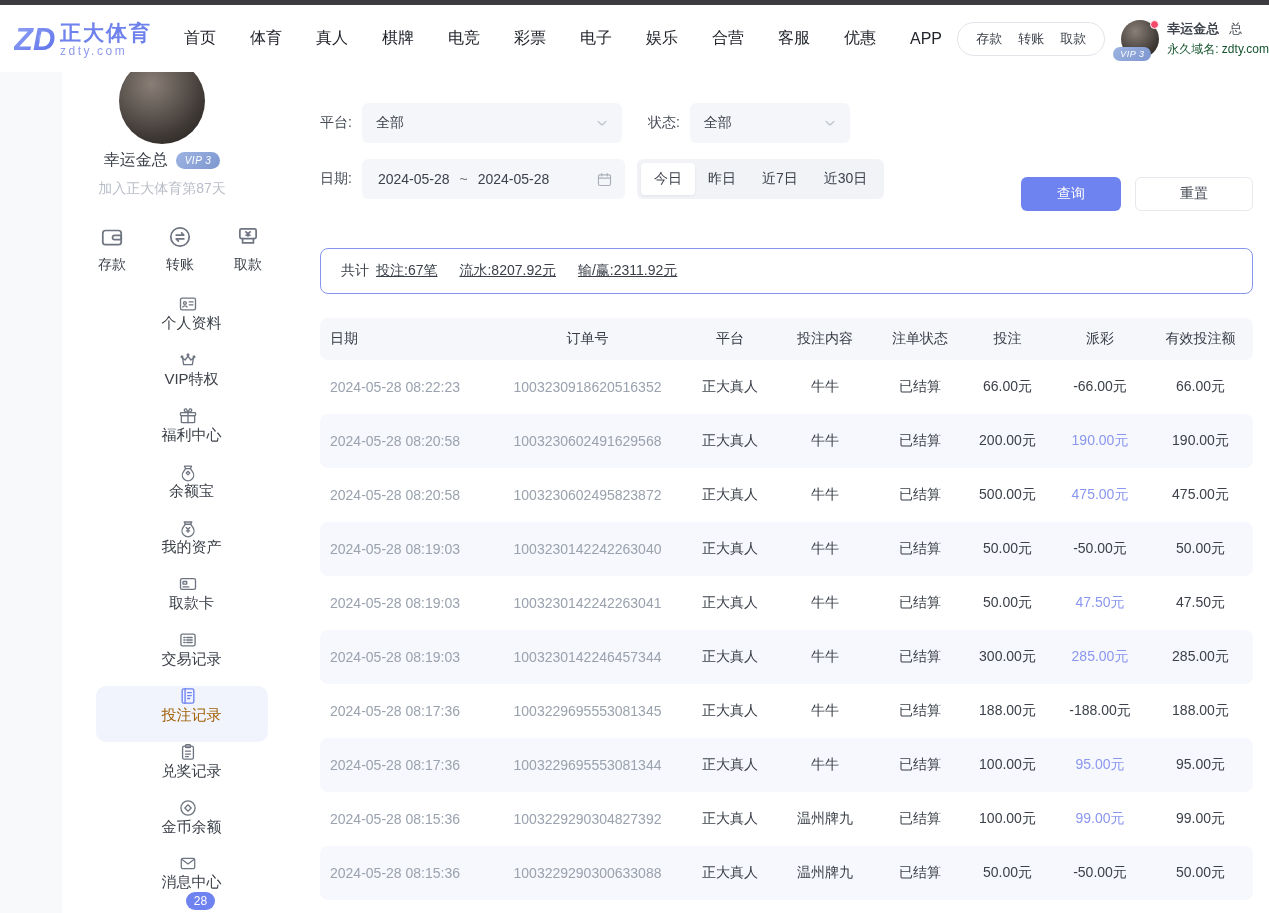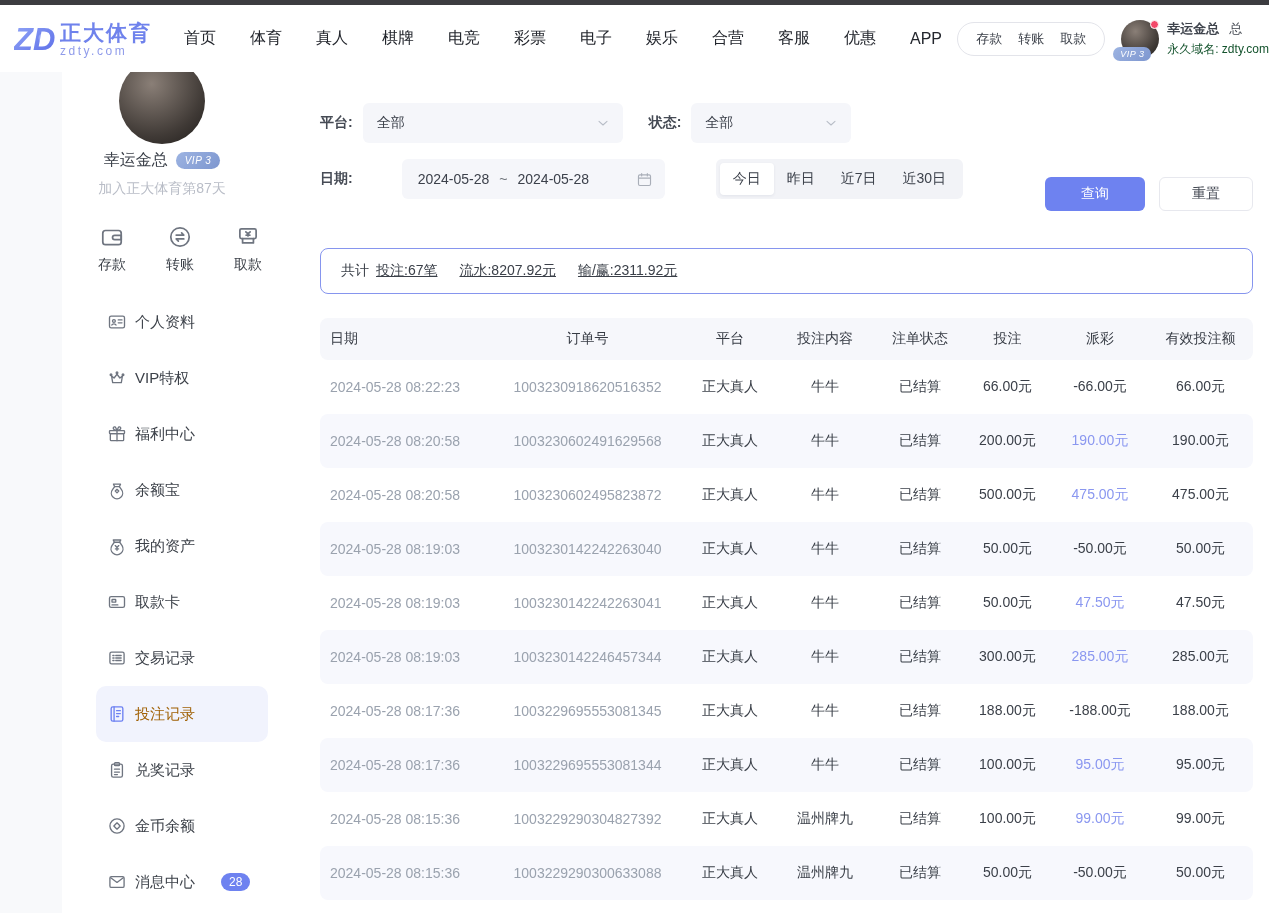--- a/index.html
+++ b/index.html
@@ -71,7 +71,7 @@
   .filters{margin-top:31px;}
   .filter-row{display:flex;align-items:center;height:40px;}
   .filter-row + .filter-row{margin-top:16px;gap:39px;}
-  .f-label{font-size:14px;color:var(--label-gray);margin-right:10px;flex:none;font-weight:bold;}
+  .f-label{font-size:14px;color:var(--label-gray);margin-right:10px;flex:none;}
   .select{width:260px;height:40px;background:var(--panel-gray);border-radius:6px;display:flex;align-items:center;padding:0 12px 0 14px;cursor:pointer;flex:none;}
   .select .value{font-size:14px;color:#3c414b;flex:1;}
   .select .chev{color:#b7bcc6;flex:none;}

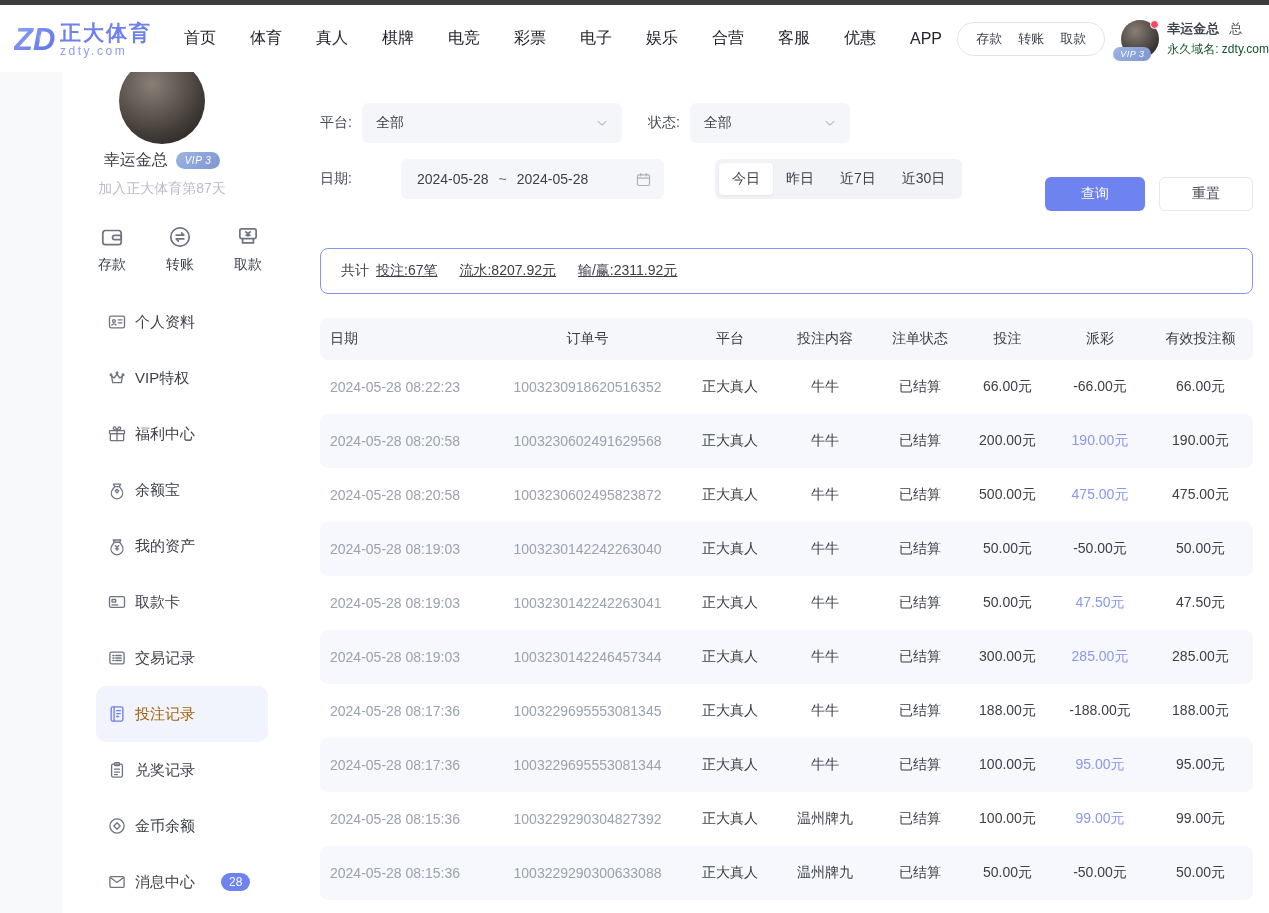--- a/index.html
+++ b/index.html
@@ -70,7 +70,7 @@
   
   .filters{margin-top:31px;}
   .filter-row{display:flex;align-items:center;height:40px;}
-  .filter-row + .filter-row{margin-top:16px;gap:39px;}
+  .filter-row + .filter-row{margin-top:16px;}
   .f-label{font-size:14px;color:var(--label-gray);margin-right:10px;flex:none;}
   .select{width:260px;height:40px;background:var(--panel-gray);border-radius:6px;display:flex;align-items:center;padding:0 12px 0 14px;cursor:pointer;flex:none;}
   .select .value{font-size:14px;color:#3c414b;flex:1;}

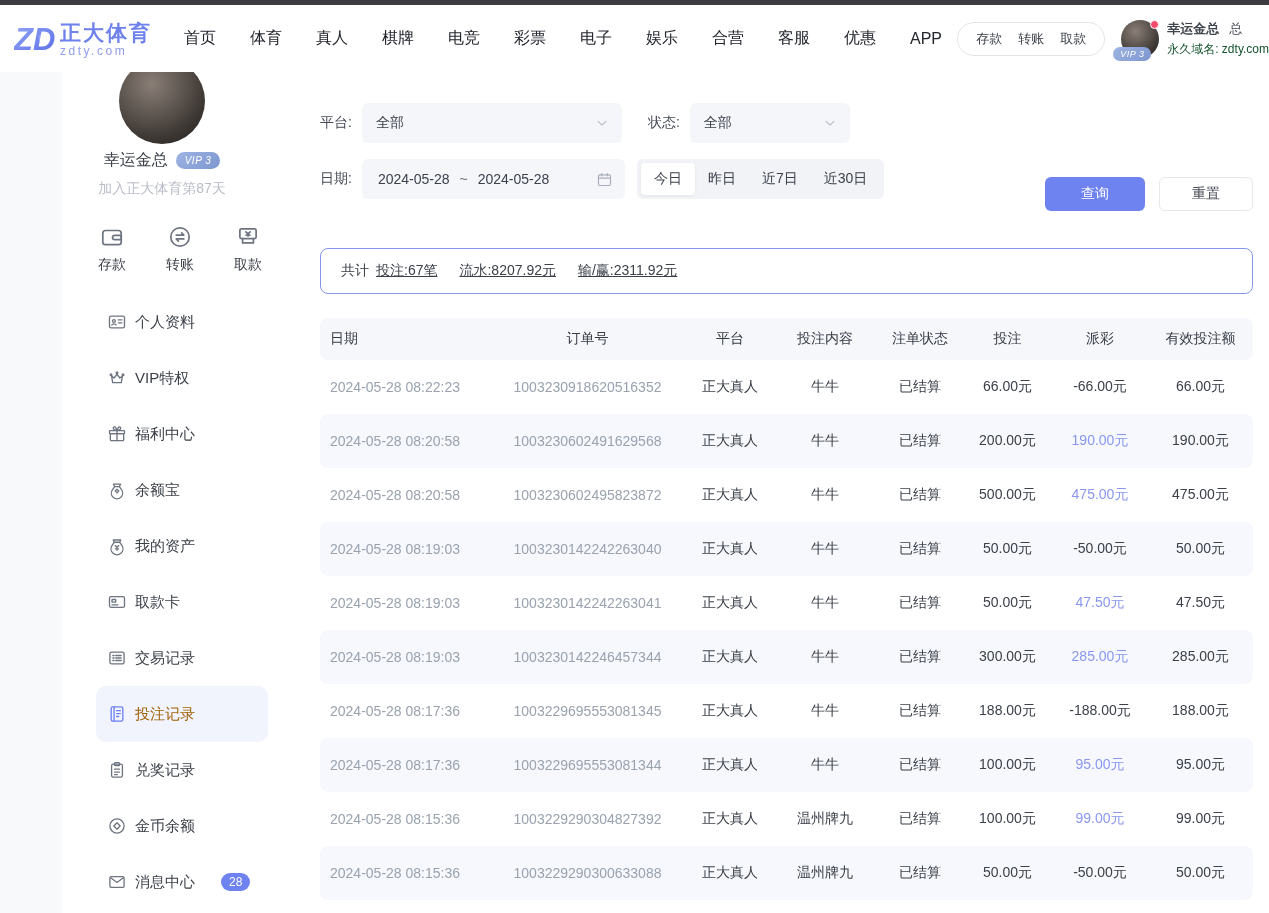--- a/index.html
+++ b/index.html
@@ -86,7 +86,7 @@
   .filter-btns{margin-left:auto;display:flex;gap:14px;margin-top:29px;}
   .btn{height:34px;border:none;border-radius:6px;font-size:14px;cursor:pointer;font-family:inherit;}
   .btn-primary{width:100px;background:var(--accent);color:#fff;}
-  .btn-plain{width:94px;background:#fff;border:1px solid #e7e8ee;color:#464b55;}
+  .btn-plain{width:118px;background:#fff;border:1px solid #e7e8ee;color:#464b55;}
 
   
   .summary{margin-top:49px;height:46px;border:1px solid var(--summary-border);border-radius:8px;display:flex;align-items:center;padding:0 20px;font-size:14px;color:#3b4049;}

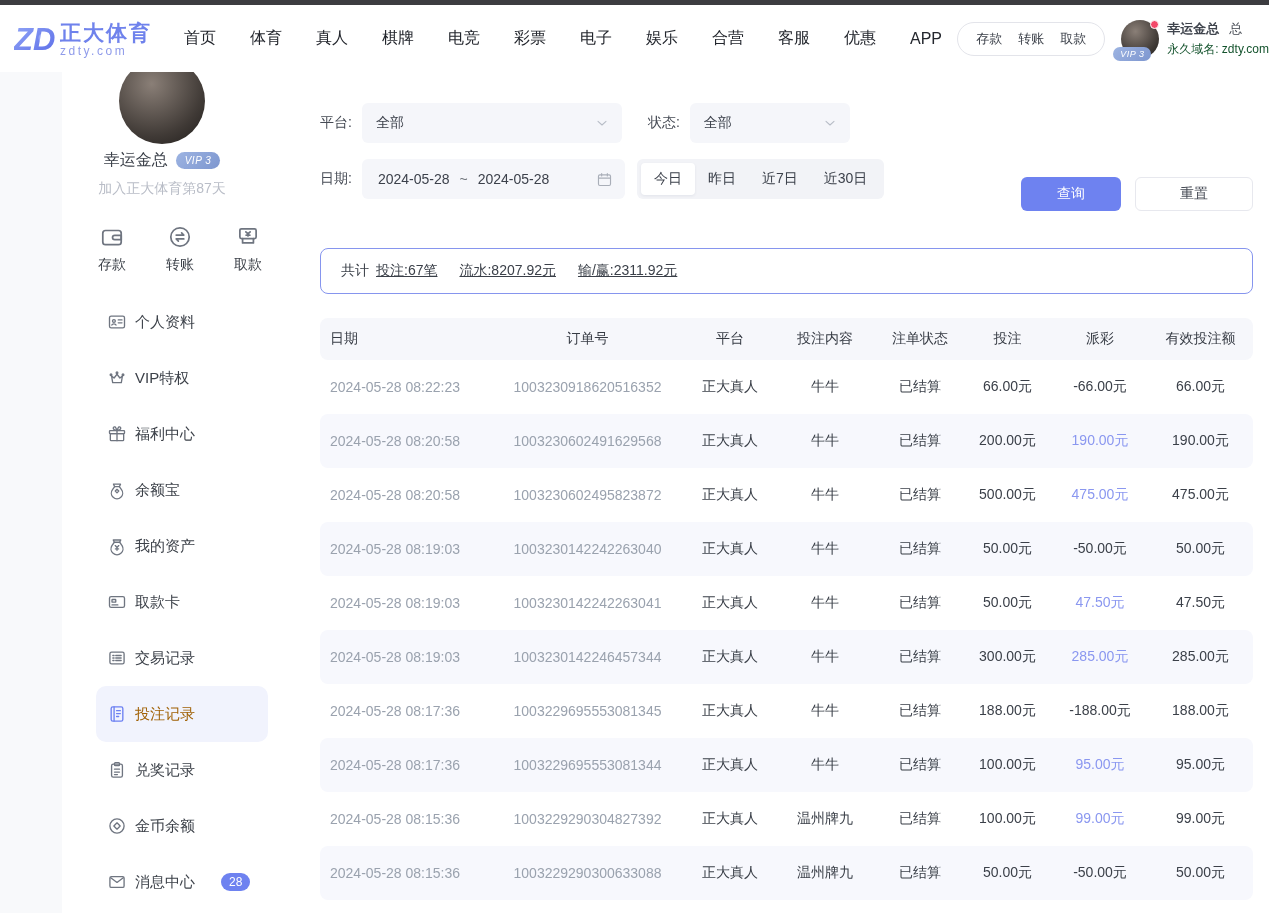--- a/index.html
+++ b/index.html
@@ -61,7 +61,7 @@
   .qa{display:flex;flex-direction:column;align-items:center;gap:6px;cursor:pointer;color:#6f7580;}
   .qa-label{font-size:14px;color:#3c4149;}
   .side-menu{margin-top:20px;padding-left:34px;}
-  .menu-item{display:flex;align-items:center;height:56px;width:172px;padding-left:11px;border-radius:10px;cursor:pointer;color:#6f7580;}
+  .menu-item{display:flex;align-items:center;height:56px;width:172px;padding-left:11px;border-radius:10px;cursor:pointer;color:#6f7580;flex-direction:column;}
   .menu-item .label{font-size:15px;color:#3c4149;margin-left:8px;}
   .menu-item.active{background:var(--active-bg);color:#6c80f2;}
   .menu-item.active .label{color:#a16207;}

